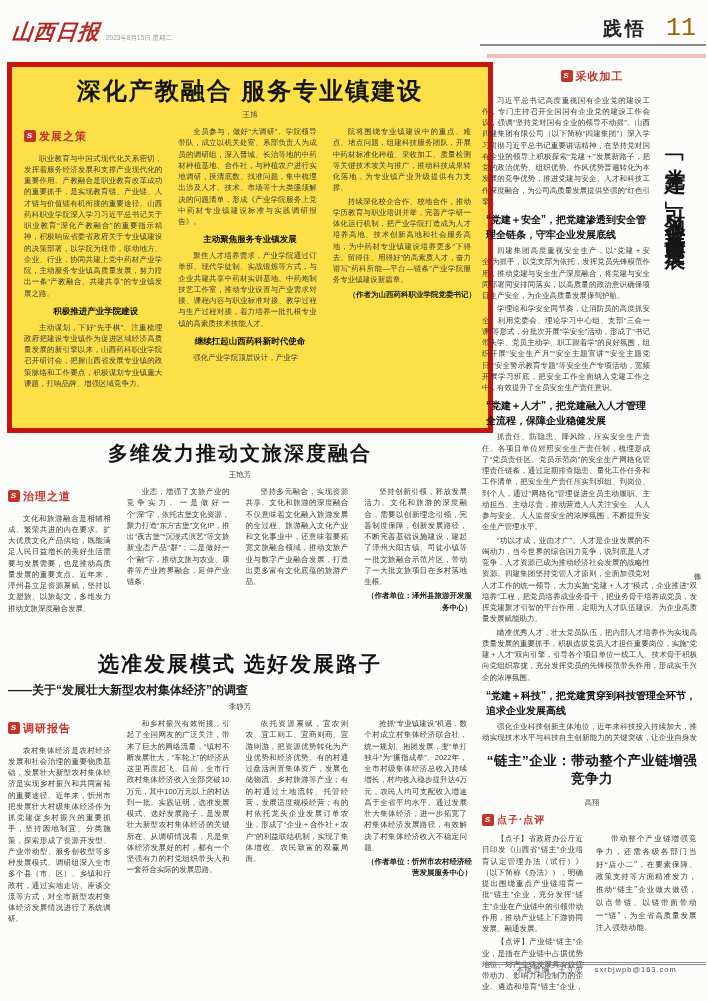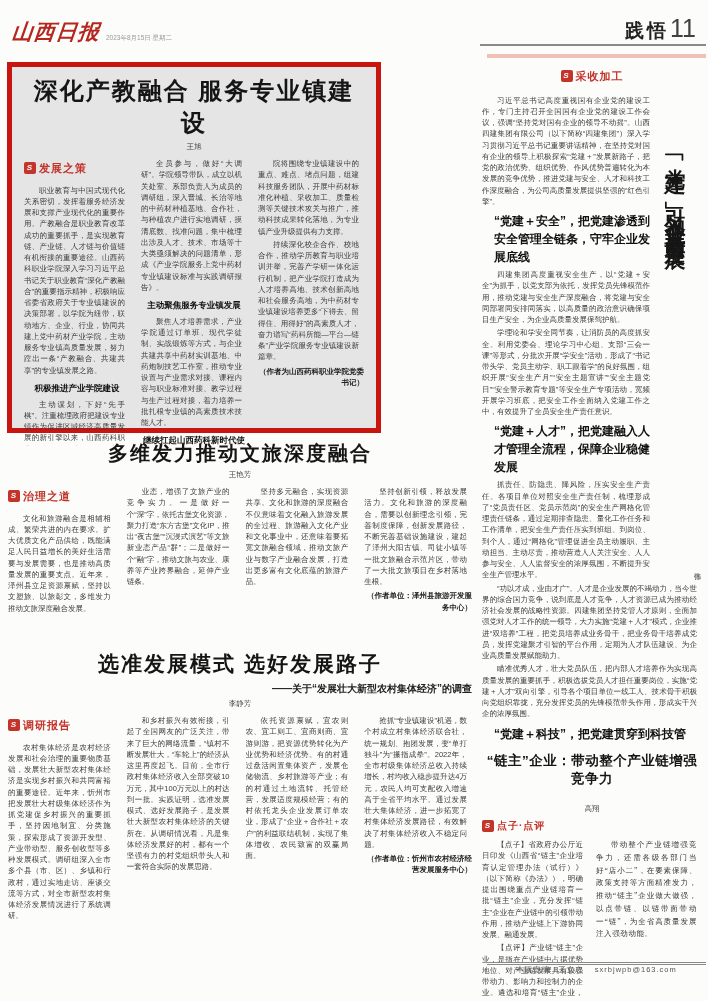--- a/index.html
+++ b/index.html
@@ -11,7 +11,7 @@
   .masthead{position:absolute;left:2px;top:4px;display:flex;align-items:flex-end;gap:6px;}
   .logo{font-family:"Liberation Serif",serif;font-weight:bold;font-style:italic;font-size:21px;color:#b5261e;letter-spacing:1px;transform:skewX(-6deg);}
   .date{font-size:6.5px;color:#999;padding-bottom:3px;}
-  .head-right{position:absolute;right:4px;top:0;display:flex;align-items:baseline;gap:1px;}
+  .head-right{position:absolute;right:4px;top:0;display:flex;align-items:baseline;gap:19px;}
   .section-name{font-family:"Liberation Serif",serif;font-weight:bold;font-size:19px;color:#222;letter-spacing:3px;}
   .page-num{font-size:25px;color:#404040;}
   .header-rule{position:absolute;left:480px;top:44px;width:226px;height:2px;background:#8a8a8a;}

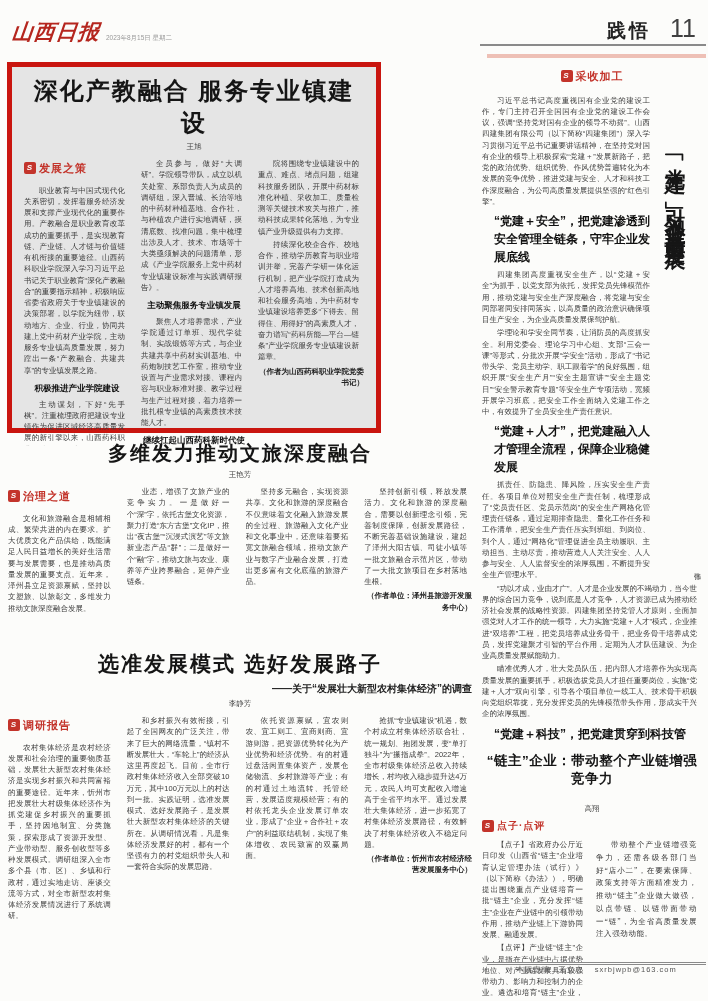--- a/index.html
+++ b/index.html
@@ -13,7 +13,7 @@
   .date{font-size:6.5px;color:#999;padding-bottom:3px;}
   .head-right{position:absolute;right:4px;top:0;display:flex;align-items:baseline;gap:19px;}
   .section-name{font-family:"Liberation Serif",serif;font-weight:bold;font-size:19px;color:#222;letter-spacing:3px;}
-  .page-num{font-size:25px;color:#404040;}
+  .page-num{font-size:25px;color:#a16207;font-family:Liberation Mono, monospace;}
   .header-rule{position:absolute;left:480px;top:44px;width:226px;height:2px;background:#8a8a8a;}
   .pink-rule{position:absolute;left:487px;top:54px;width:219px;height:4px;background:#eec0b6;}
 

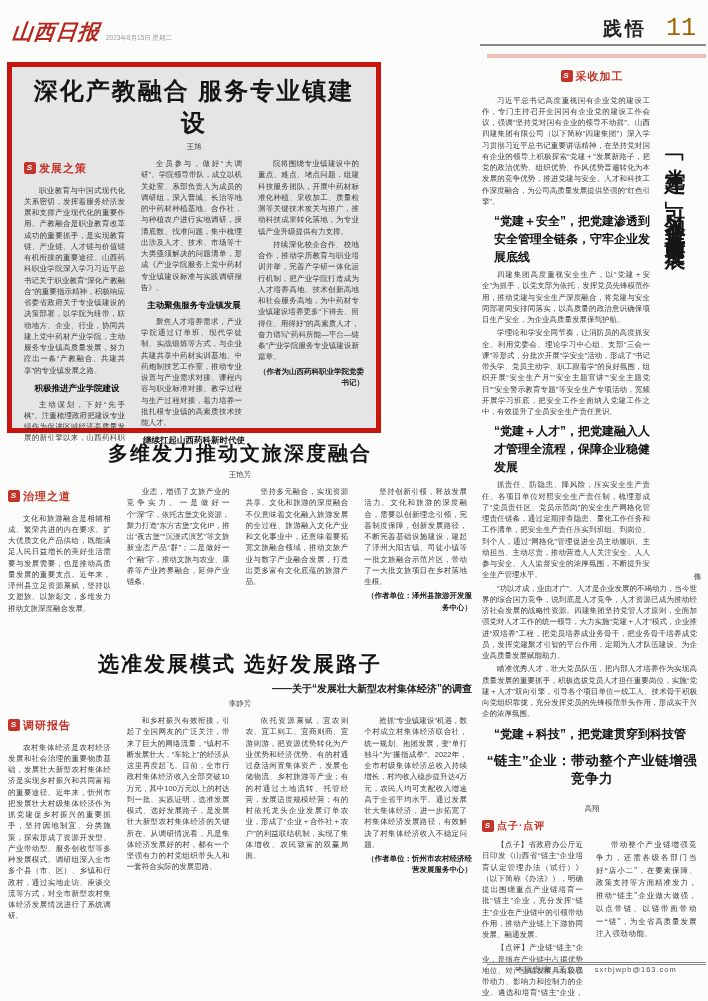--- a/index.html
+++ b/index.html
@@ -30,7 +30,7 @@
   .a-author{text-align:center;font-size:7.5px;color:#444;margin:3px 0 6px;}
 
   
-  .red-box{position:absolute;left:7px;top:62px;width:374px;height:371px;border:5px solid #c9150f;box-sizing:border-box;background:#e5e5e5;}
+  .red-box{position:absolute;left:7px;top:62px;width:486px;height:371px;border:5px solid #c9150f;box-sizing:border-box;background:#fde047;}
   .art1{padding:8px 12px 0;}
   .art1 .a-title{font-size:24px;letter-spacing:2px;}
   .art1 .cols{margin-top:4px;height:288px;overflow:hidden;}

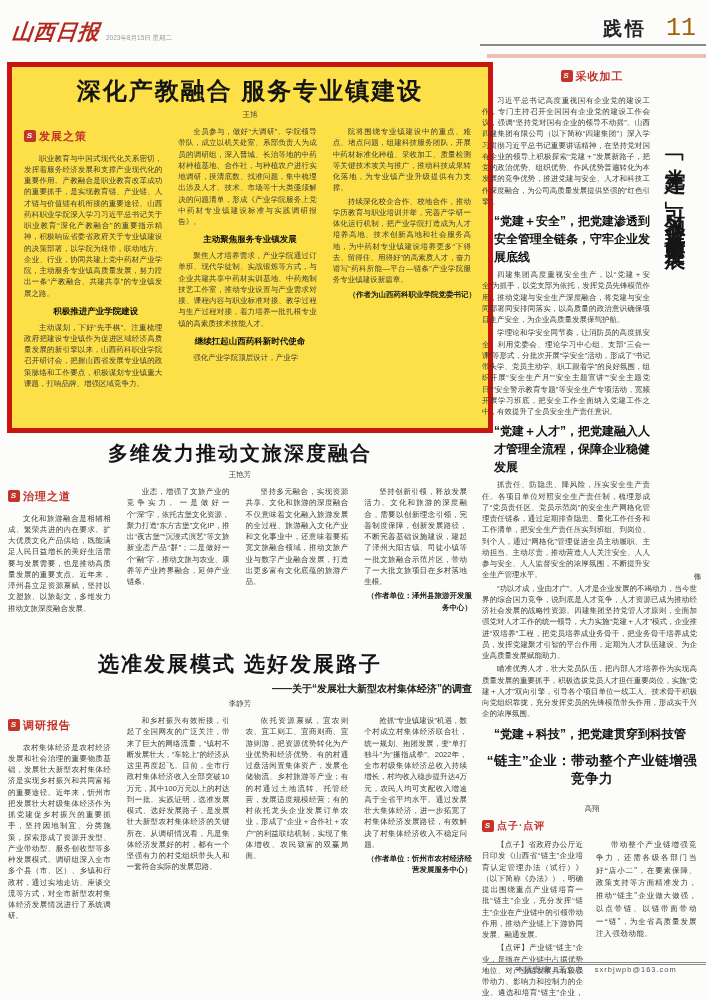--- a/index.html
+++ b/index.html
@@ -53,7 +53,7 @@
   .vtitle{float:right;width:44px;height:420px;margin:52px 0 6px 8px;display:flex;}
   .vtext{writing-mode:vertical-rl;font-weight:bold;font-size:21px;color:#161616;letter-spacing:5px;line-height:1.05;margin:0 auto;}
   .vauthor{writing-mode:vertical-rl;font-size:7px;color:#555;align-self:flex-end;margin-top:auto;}
-  .sidebar .blk-sub{text-align:left;text-indent:0;font-size:12px;margin:5px 12px 3px;}
+  .sidebar .blk-sub{text-align:left;text-indent:0;font-size:10px;margin:5px 4px 3px;}
 
   
   .chain{position:absolute;left:482px;top:752px;width:220px;}

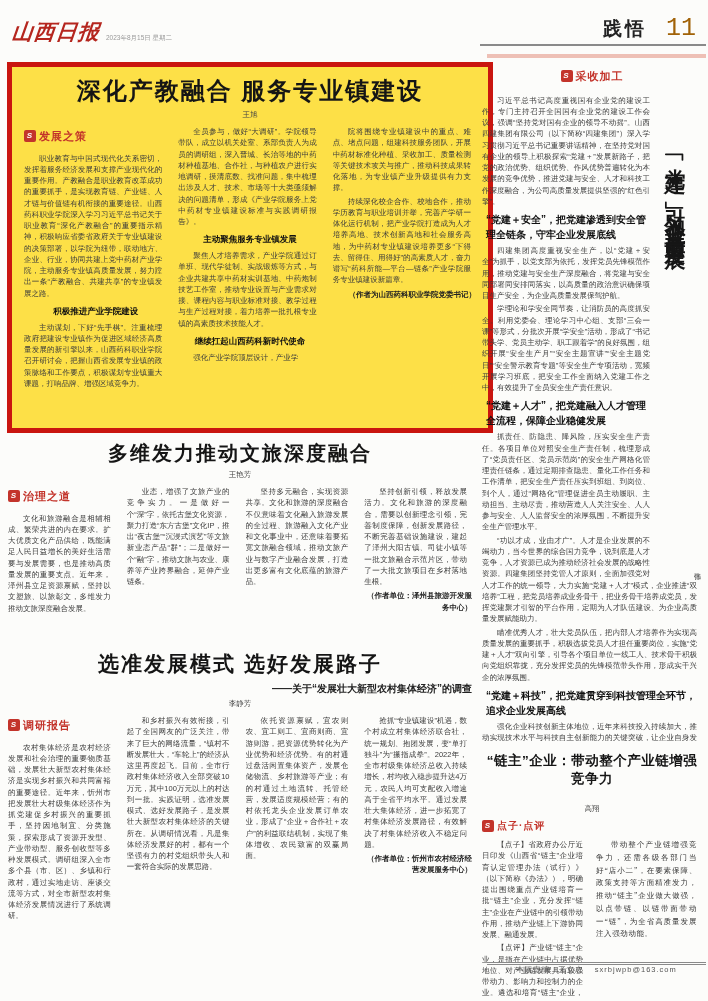--- a/index.html
+++ b/index.html
@@ -43,7 +43,7 @@
   
   .art3{position:absolute;left:8px;top:650px;width:464px;height:345px;}
   .art3 .a-title{font-size:21px;letter-spacing:2px;}
-  .a-subtitle{text-align:right;font-weight:bold;font-size:10px;color:#222;margin:4px 0 2px;}
+  .a-subtitle{text-align:left;font-weight:bold;font-size:12px;color:#222;margin:4px 0 2px;}
   .art3 .cols{height:278px;overflow:hidden;}
 
   

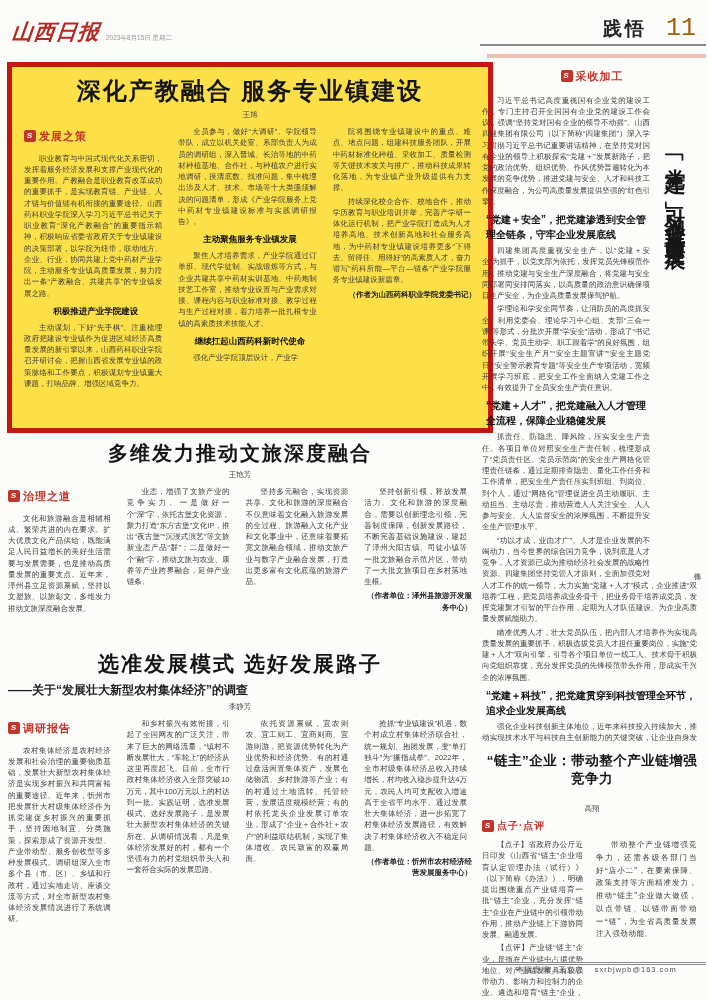--- a/index.html
+++ b/index.html
@@ -58,7 +58,7 @@
   
   .chain{position:absolute;left:482px;top:752px;width:220px;}
   .chain .a-title{font-size:13.5px;letter-spacing:0.5px;}
-  .chain .a-author{margin:16px 0 4px;}
+  .chain .a-author{margin:10px 0 4px;}
   .chain .blk-label{margin:0 0 6px;font-size:10px;}
   .chain-cols{display:flex;gap:8px;height:158px;overflow:hidden;}
   .chain-col{flex:1 1 0;min-width:0;}

